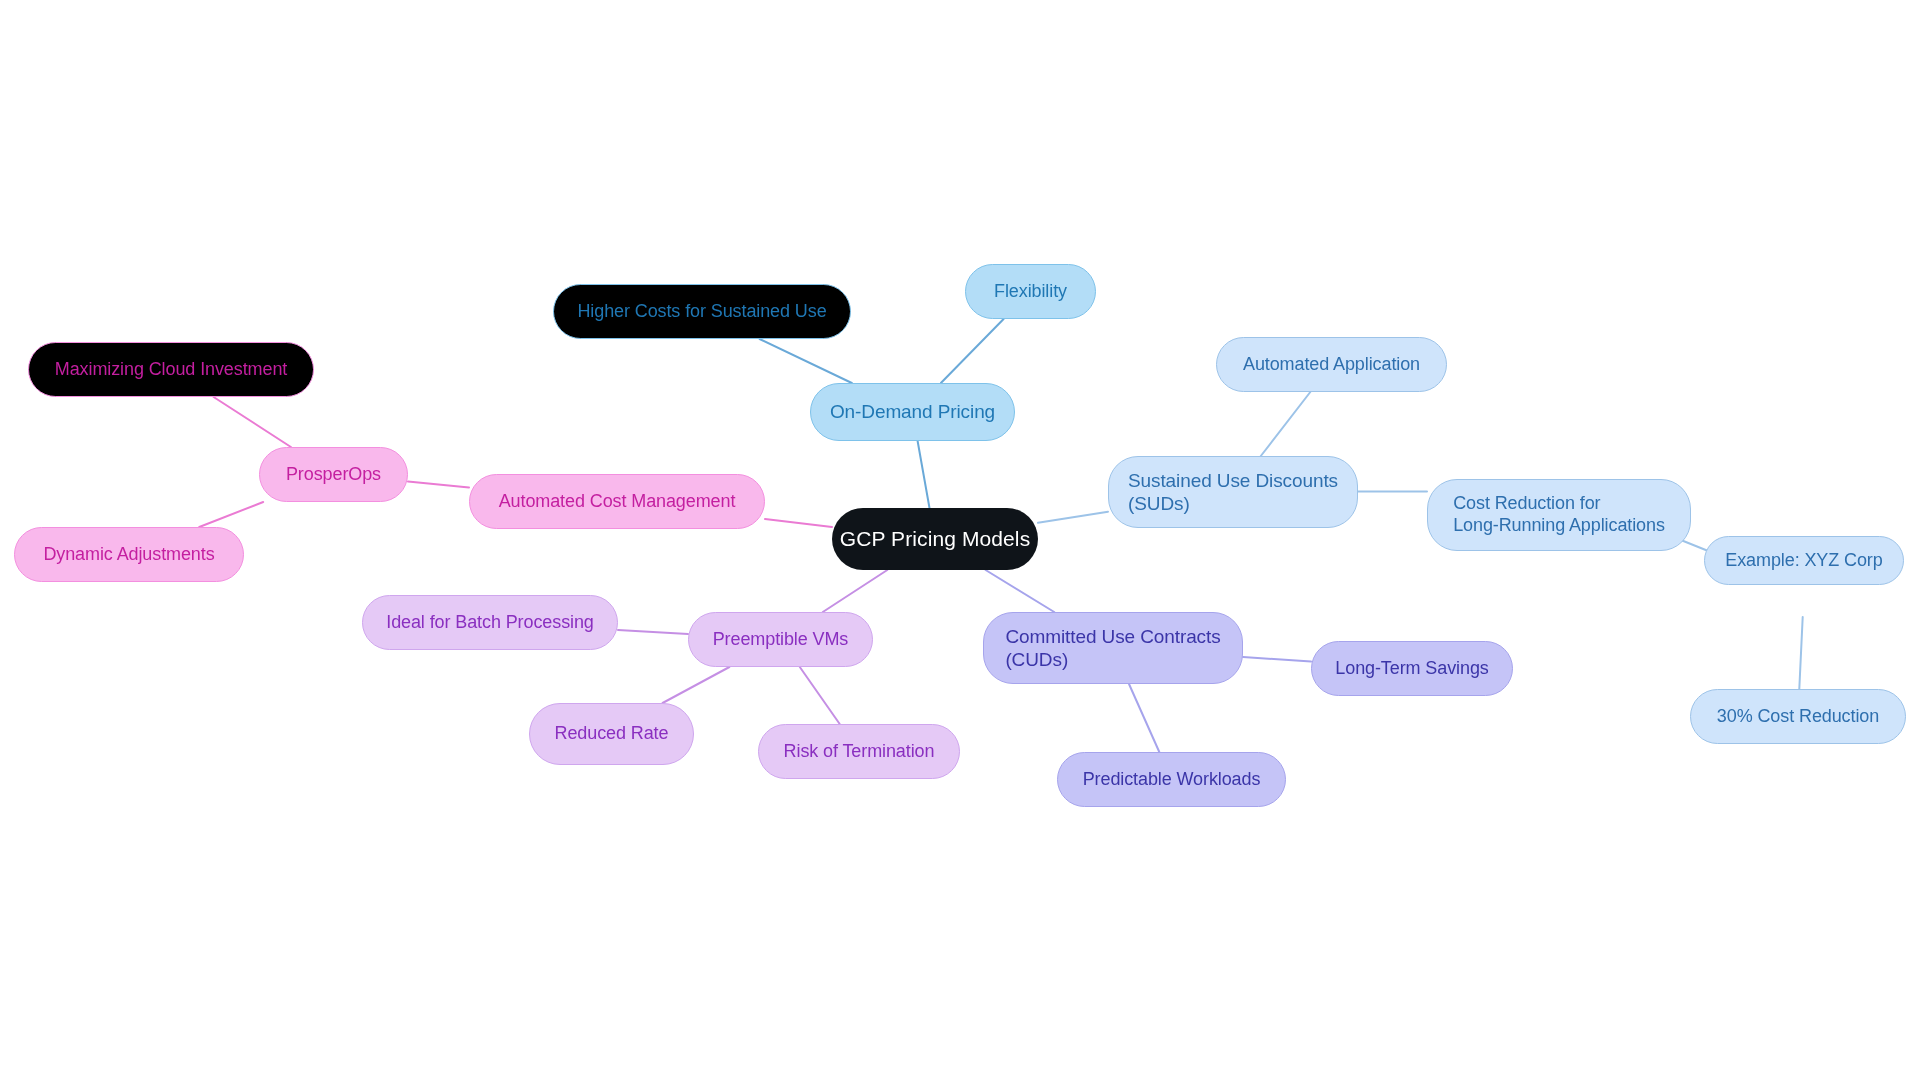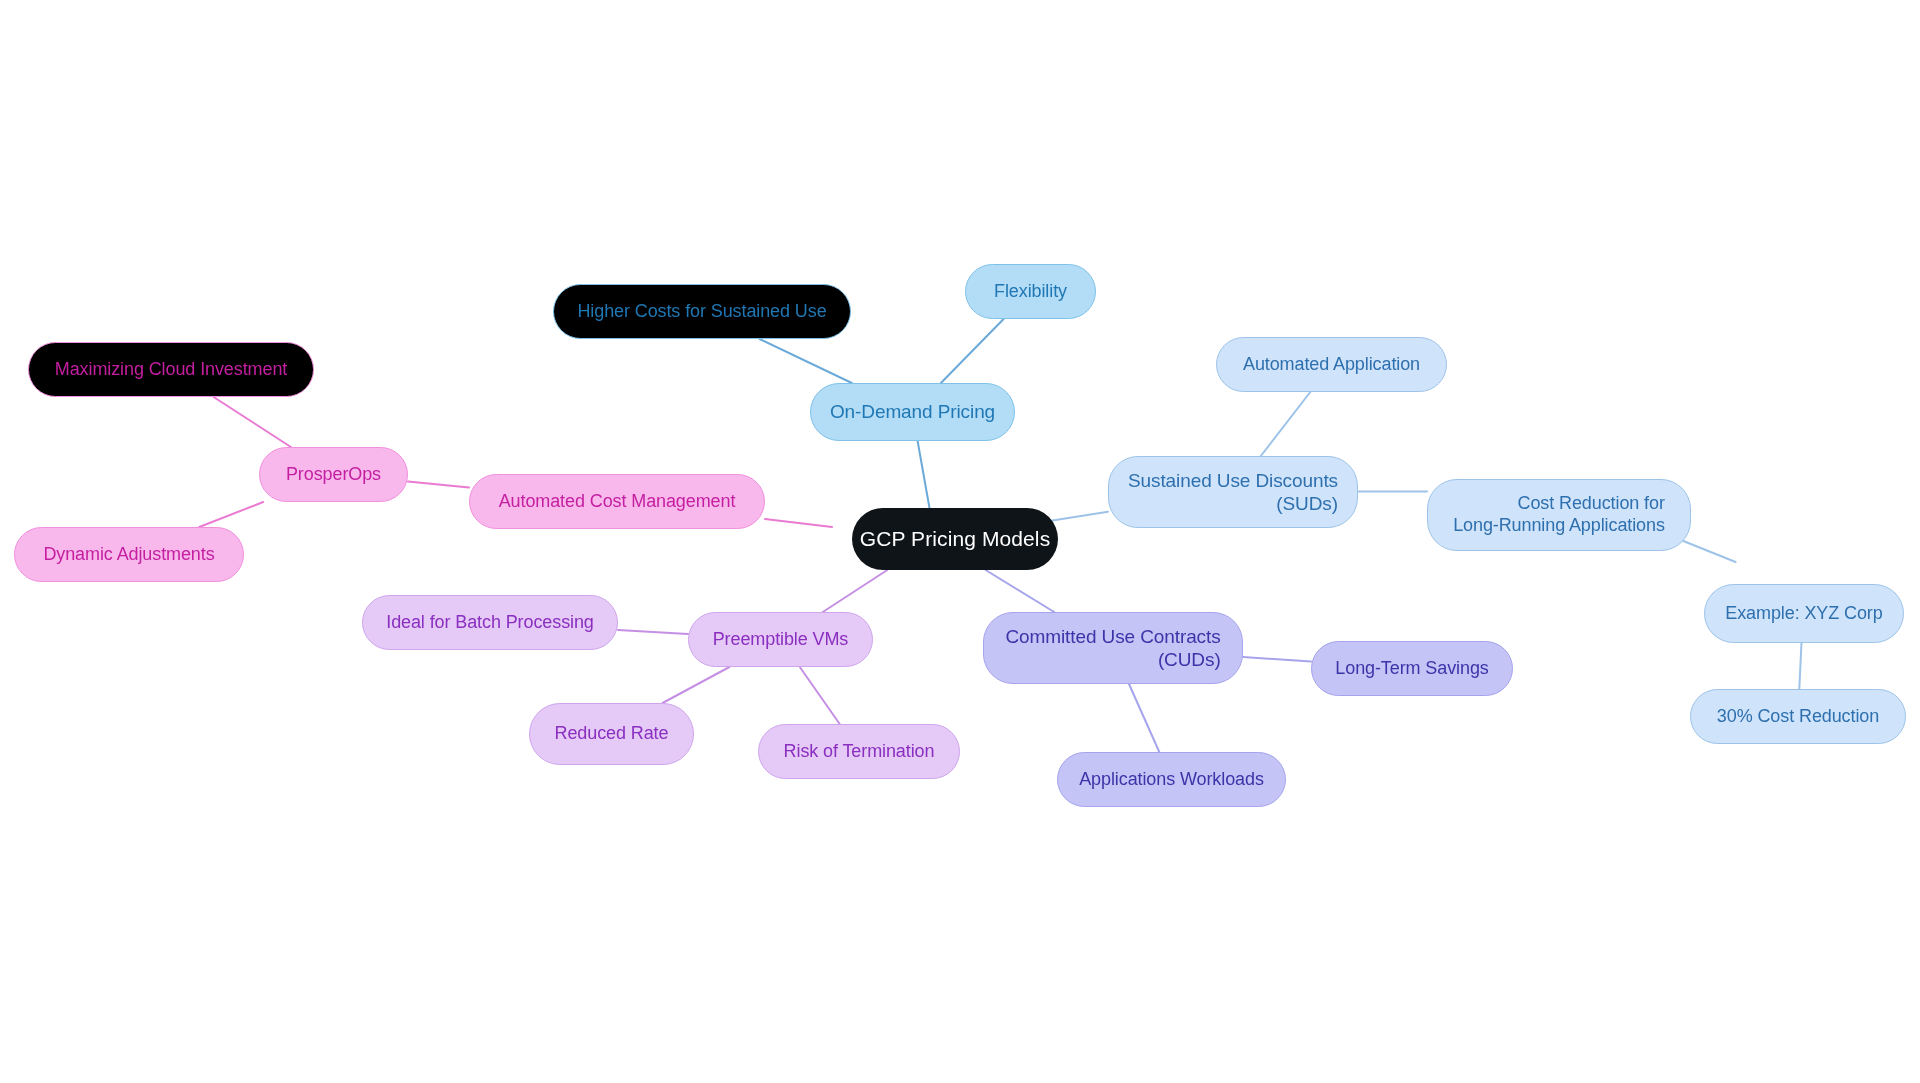--- a/index.html
+++ b/index.html
@@ -33,7 +33,7 @@
     display: flex;
     align-items: center;
     justify-content: center;
-    text-align: right;
+    text-align: left;
     border-radius: 999px;
     border-style: solid;
     border-width: 1px;

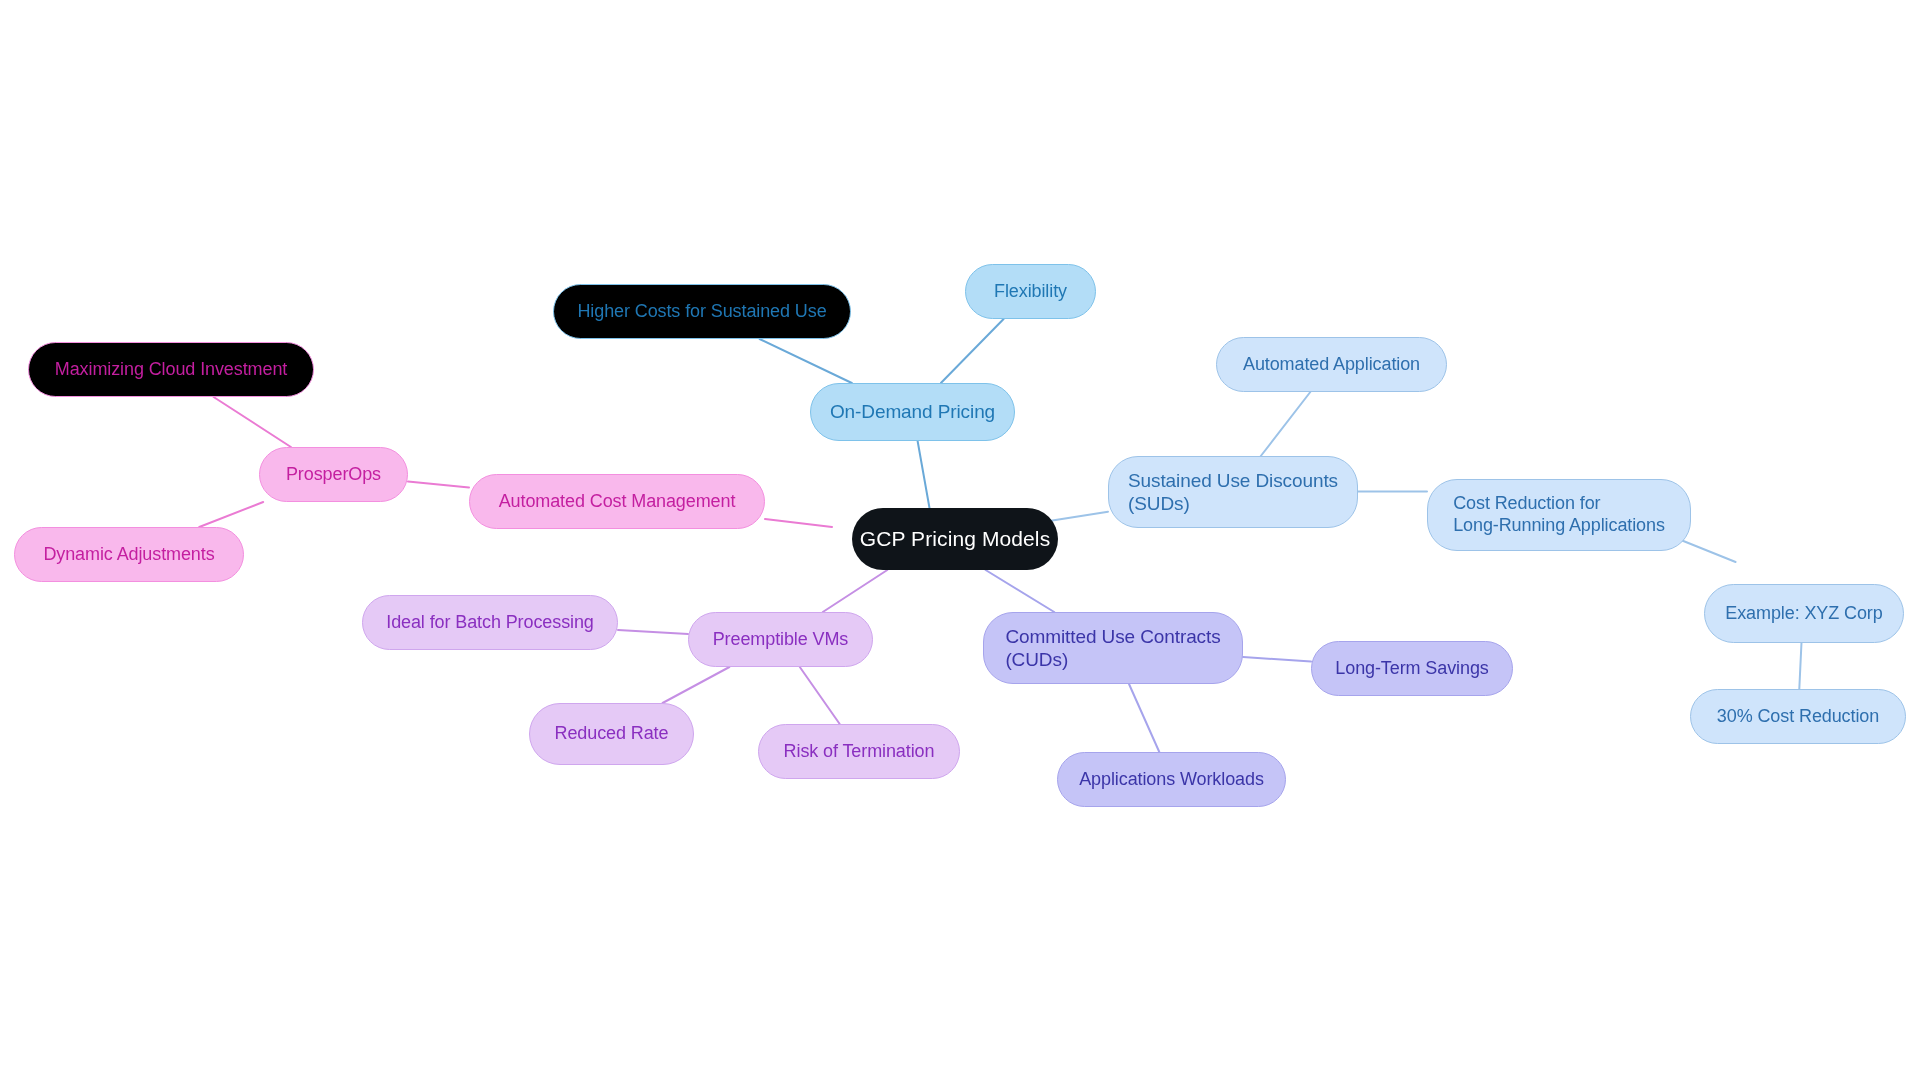--- a/index.html
+++ b/index.html
@@ -49,7 +49,6 @@
     color: #ffffff;
     background: #0f1419;
     letter-spacing: 0.1px;
-    margin-left: 20px;
   }
   .node.multiline { border-radius: 30px; }
   .n-label { display: block; }

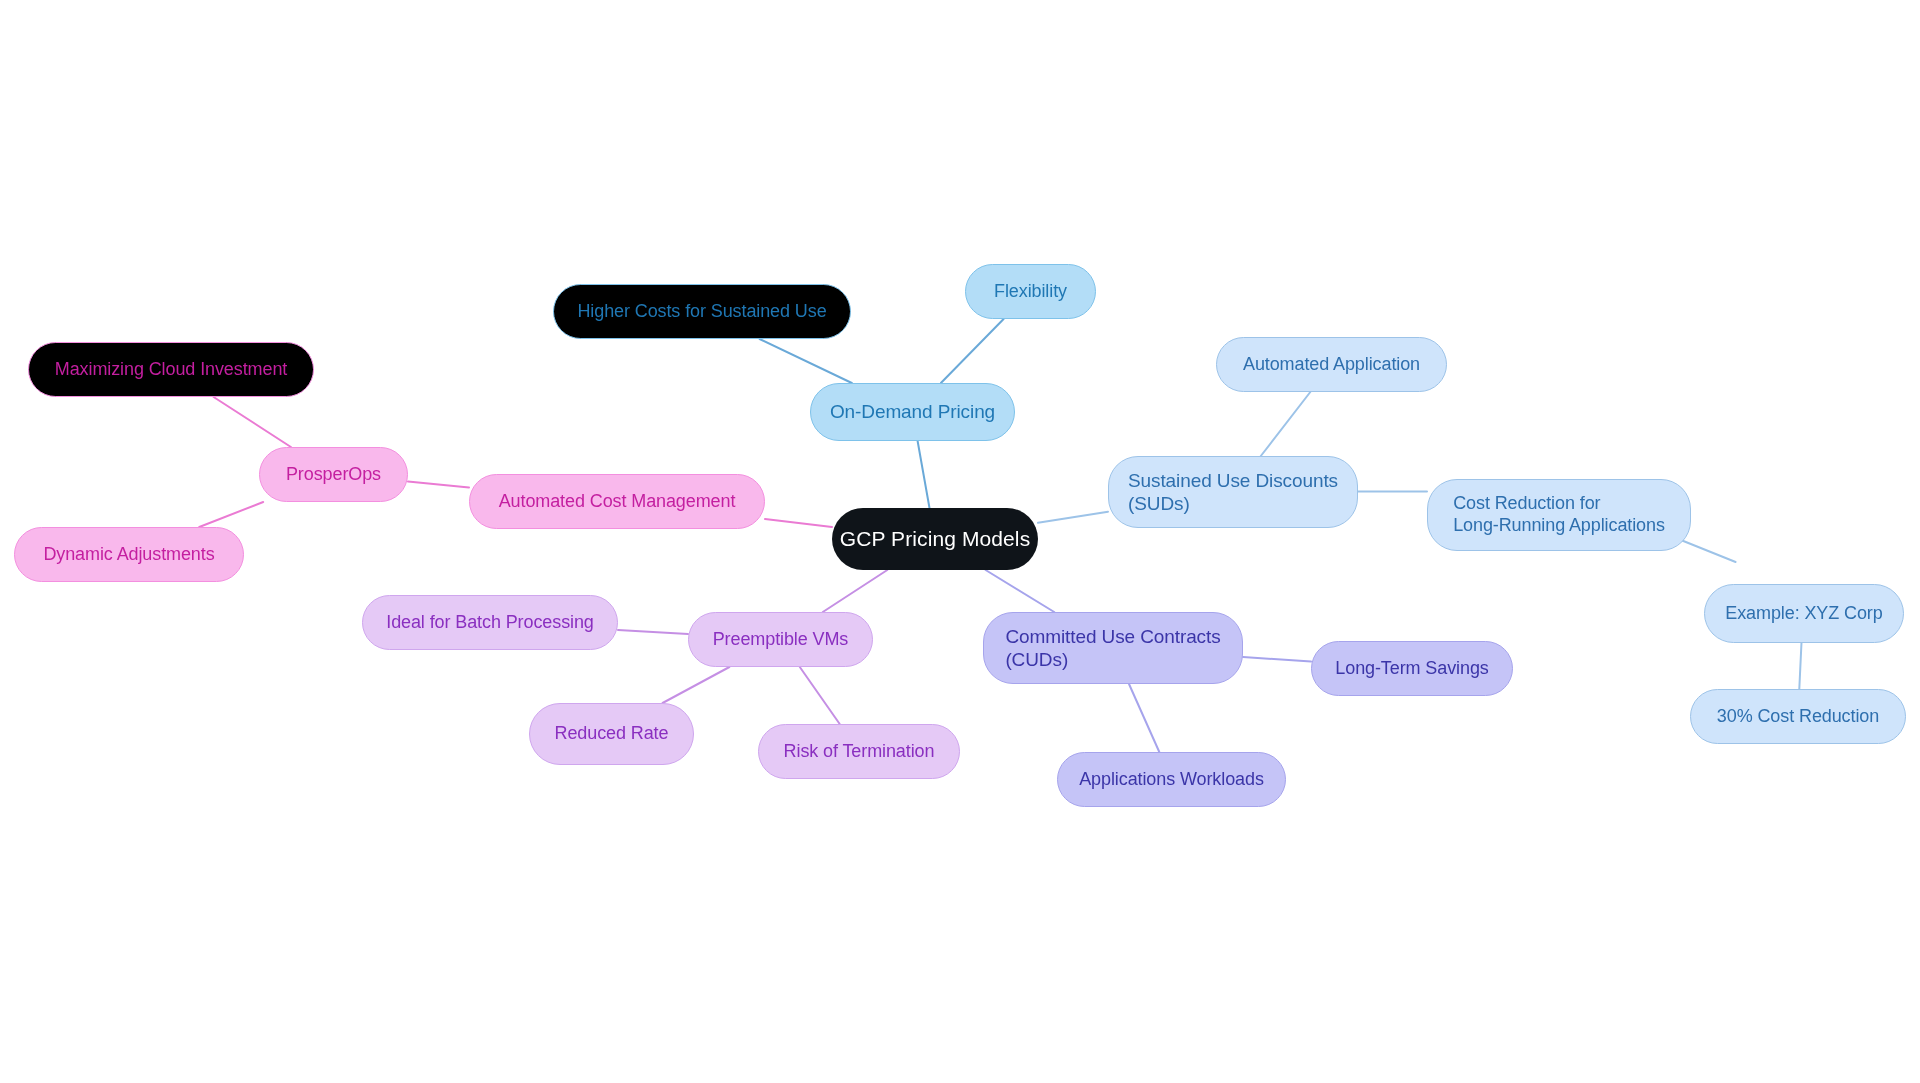--- a/index.html
+++ b/index.html
@@ -88,7 +88,7 @@
       <div class="node lightblue" style="left: 1216px; top: 337px; width: 231px; height: 55px; font-size: 18px; background: rgb(207, 228, 251); border-color: rgb(157, 195, 232); color: rgb(46, 111, 174);"><span class="n-label">Automated Application</span></div>
       <div class="node lightblue multiline" style="left: 1427px; top: 455px; width: 264px; height: 72px; font-size: 18px; background: rgb(207, 228, 251); border-color: rgb(157, 195, 232); color: rgb(46, 111, 174); margin-top: 24px;"><span class="n-label">Cost Reduction for
 Long-Running Applications</span></div>
-      <div class="node lightblue" style="left: 1704px; top: 584px; width: 200px; height: 59px; font-size: 18px; background: rgb(207, 228, 251); border-color: rgb(157, 195, 232); color: rgb(46, 111, 174);"><span class="n-label">Example: XYZ Corp</span></div>
+      <div class="node lightblue" style="left: 1704px; top: 536px; width: 200px; height: 49px; font-size: 18px; background: rgb(207, 228, 251); border-color: rgb(157, 195, 232); color: rgb(46, 111, 174);"><span class="n-label">Example: XYZ Corp</span></div>
       <div class="node lightblue" style="left: 1690px; top: 689px; width: 216px; height: 55px; font-size: 18px; background: rgb(207, 228, 251); border-color: rgb(157, 195, 232); color: rgb(46, 111, 174);"><span class="n-label">30% Cost Reduction</span></div>
       <div class="node lavender multiline" style="left: 983px; top: 612px; width: 260px; height: 72px; font-size: 19px; background: rgb(197, 196, 247); border-color: rgb(166, 164, 236); color: rgb(59, 53, 168);"><span class="n-label">Committed Use Contracts
 (CUDs)</span></div>

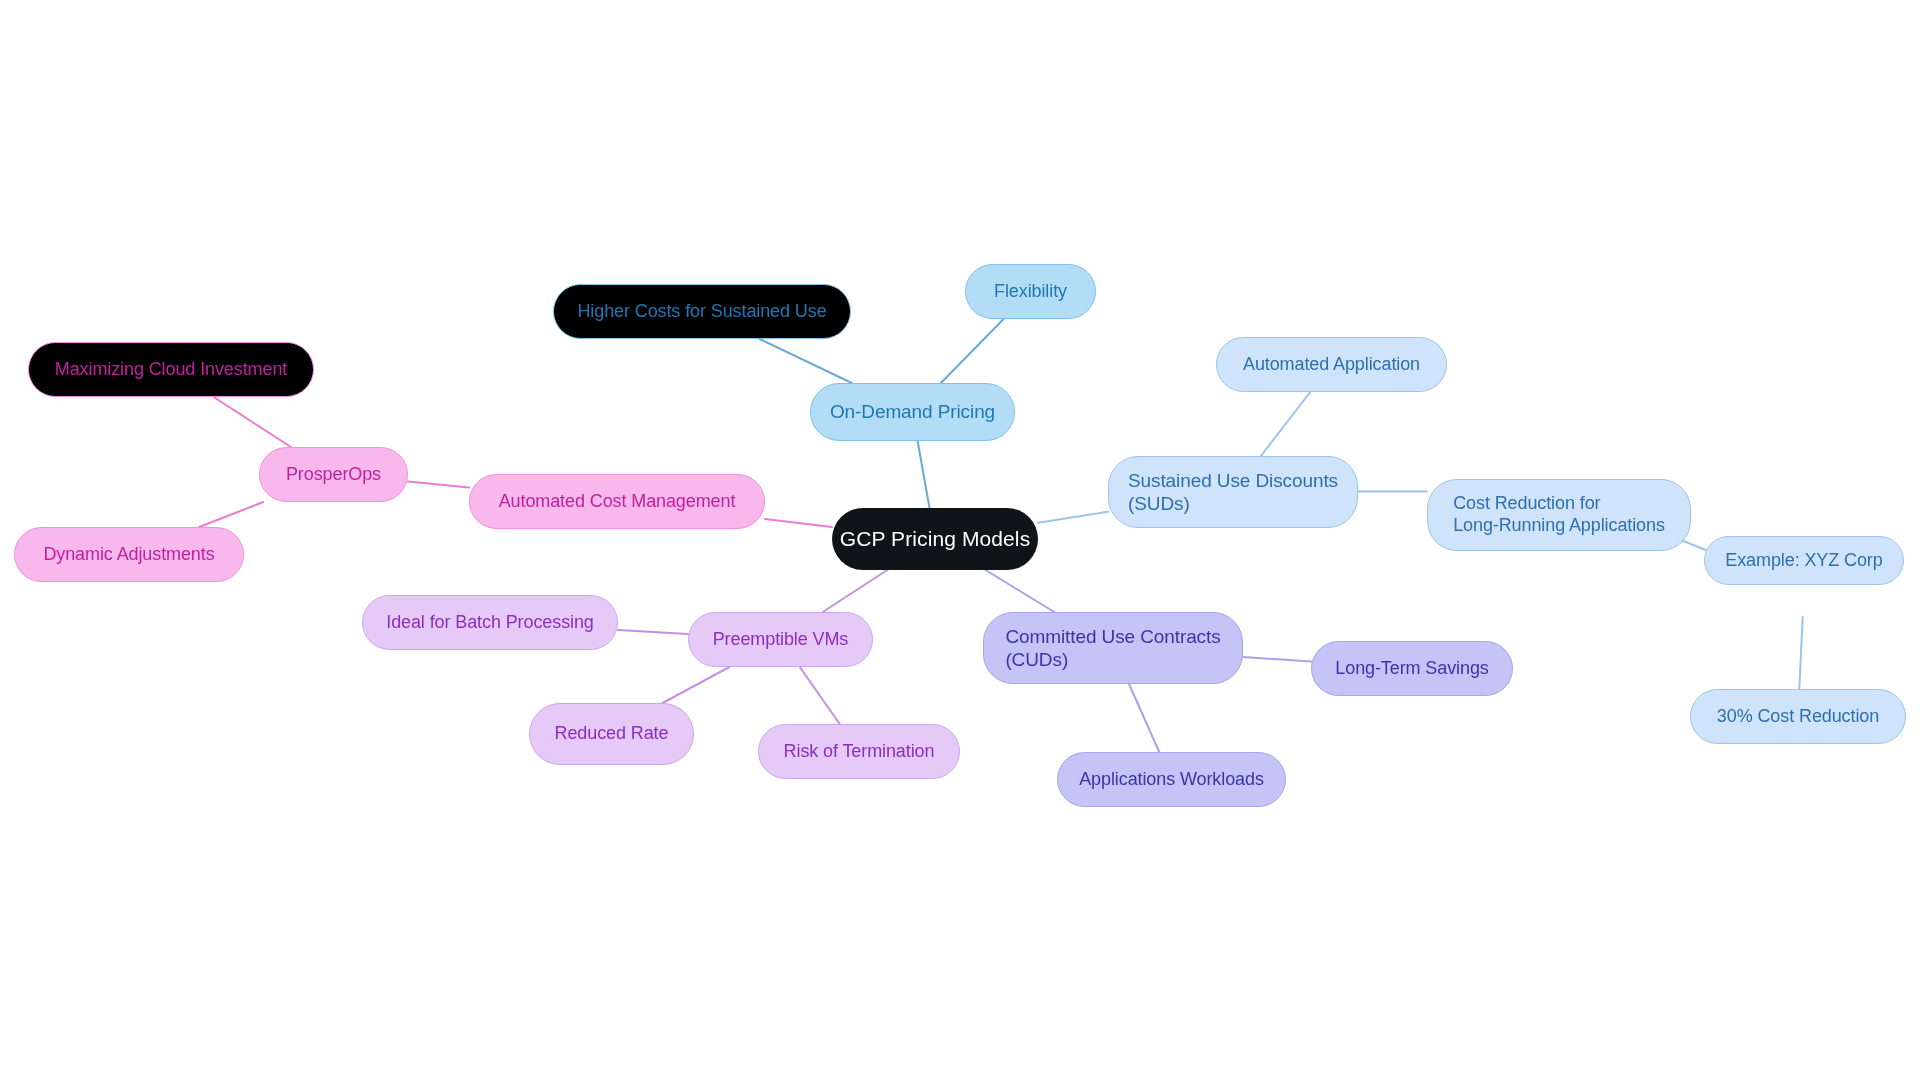--- a/index.html
+++ b/index.html
@@ -93,7 +93,7 @@
       <div class="node lavender multiline" style="left: 983px; top: 612px; width: 260px; height: 72px; font-size: 19px; background: rgb(197, 196, 247); border-color: rgb(166, 164, 236); color: rgb(59, 53, 168);"><span class="n-label">Committed Use Contracts
 (CUDs)</span></div>
       <div class="node lavender" style="left: 1311px; top: 641px; width: 202px; height: 55px; font-size: 18px; background: rgb(197, 196, 247); border-color: rgb(166, 164, 236); color: rgb(59, 53, 168);"><span class="n-label">Long-Term Savings</span></div>
-      <div class="node lavender" style="left: 1057px; top: 752px; width: 229px; height: 55px; font-size: 18px; background: rgb(197, 196, 247); border-color: rgb(166, 164, 236); color: rgb(59, 53, 168);"><span class="n-label">Applications Workloads</span></div>
+      <div class="node lavender" style="left: 1057px; top: 752px; width: 229px; height: 55px; font-size: 18px; background: rgb(197, 196, 247); border-color: rgb(166, 164, 236); color: rgb(59, 53, 168);"><span class="n-label">Predictable Workloads</span></div>
       <div class="node purple" style="left: 688px; top: 612px; width: 185px; height: 55px; font-size: 18px; background: rgb(229, 201, 246); border-color: rgb(207, 166, 238); color: rgb(138, 47, 192);"><span class="n-label">Preemptible VMs</span></div>
       <div class="node purple" style="left: 362px; top: 595px; width: 256px; height: 55px; font-size: 18px; background: rgb(229, 201, 246); border-color: rgb(207, 166, 238); color: rgb(138, 47, 192);"><span class="n-label">Ideal for Batch Processing</span></div>
       <div class="node purple" style="left: 529px; top: 703px; width: 165px; height: 62px; font-size: 18px; background: rgb(229, 201, 246); border-color: rgb(207, 166, 238); color: rgb(138, 47, 192);"><span class="n-label">Reduced Rate</span></div>

